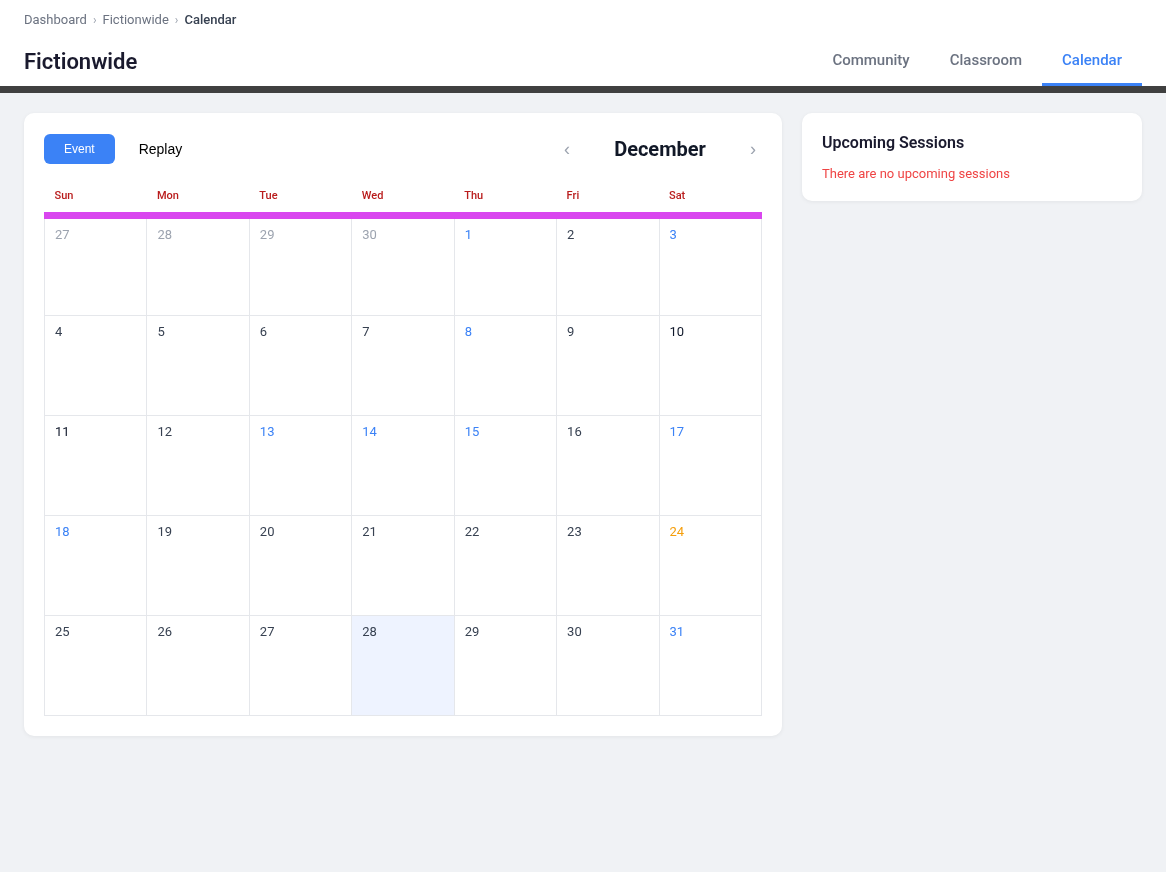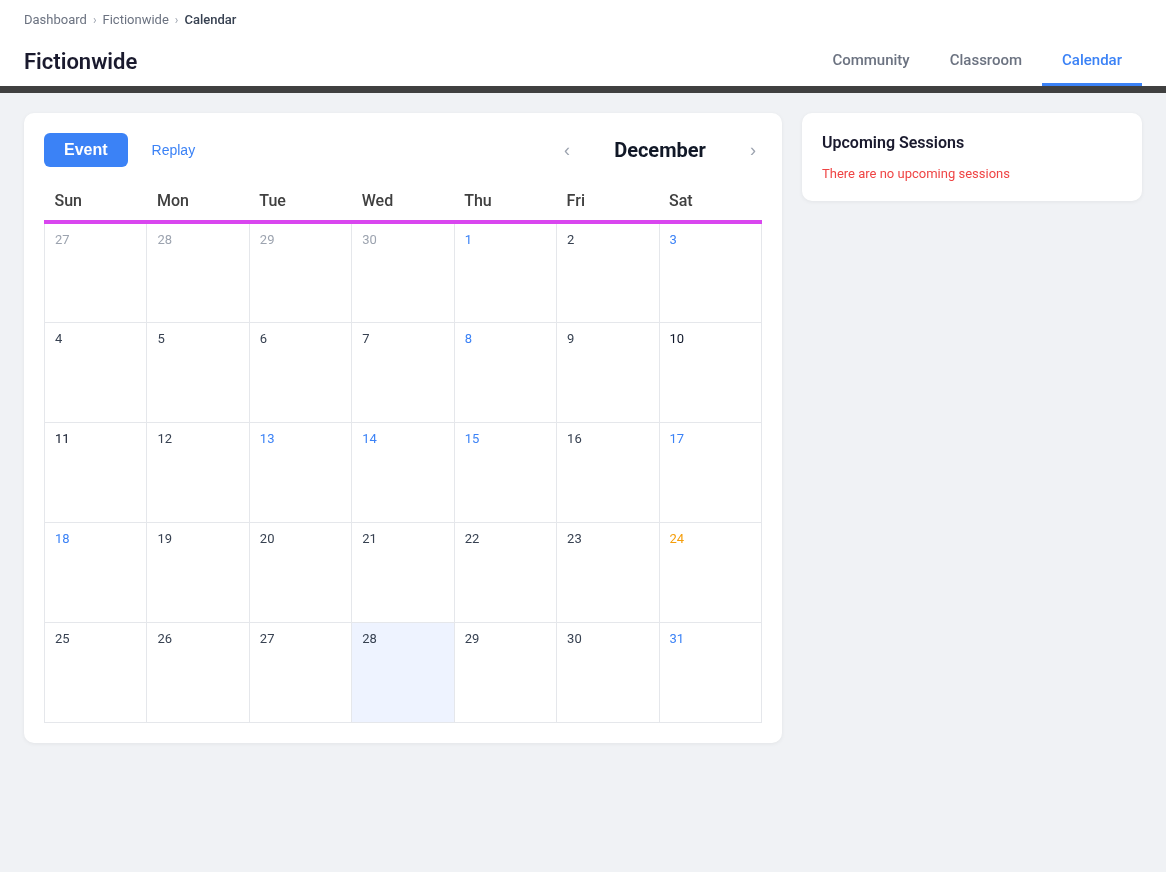--- a/index.html
+++ b/index.html
@@ -88,8 +88,8 @@
       border: none;
       border-radius: 6px;
       padding: 8px 20px;
-      font-size: 16px;
-      font-weight: 700;
+      font-size: 12px;
+      font-weight: 400;
       cursor: pointer;
     }
     .btn-replay {

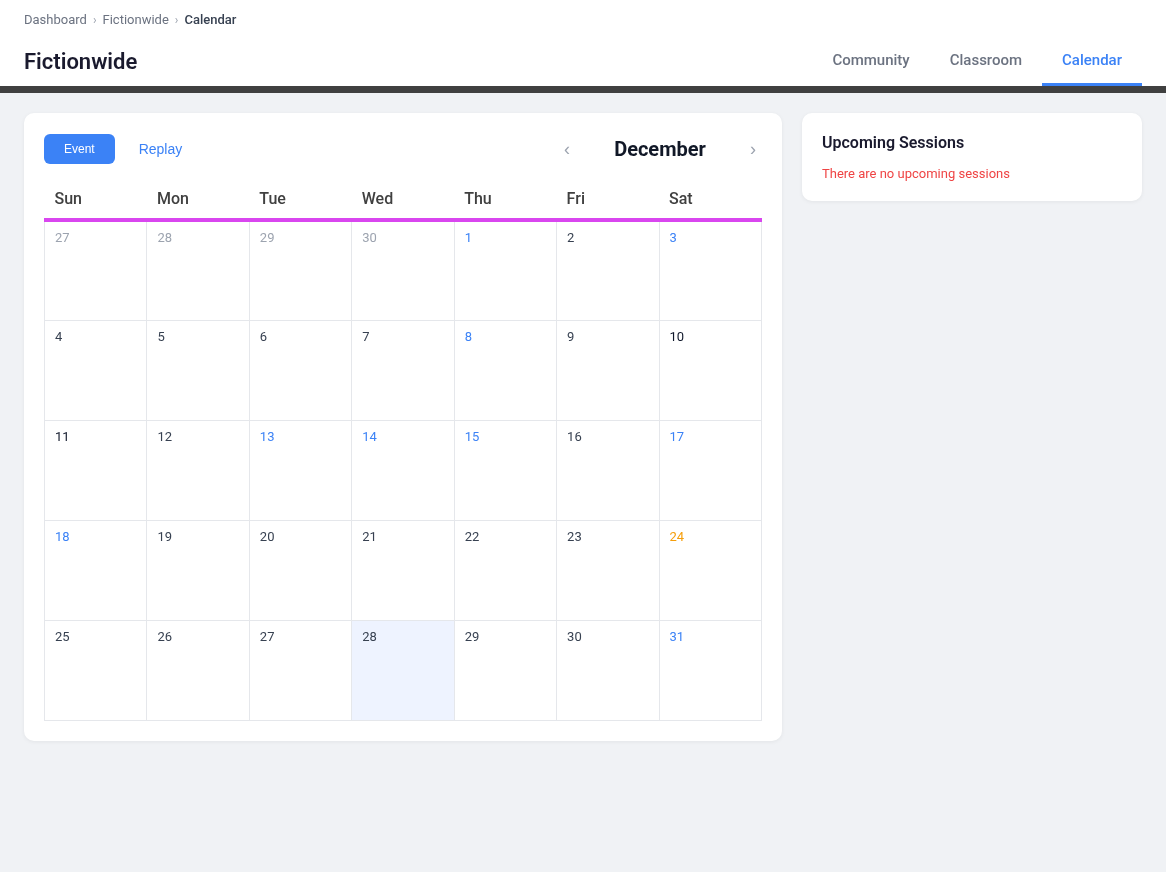--- a/index.html
+++ b/index.html
@@ -94,7 +94,7 @@
     }
     .btn-replay {
       background: transparent;
-      color: #3b82f6;
+      color: #000000;
       border: none;
       border-radius: 6px;
       padding: 8px 20px;

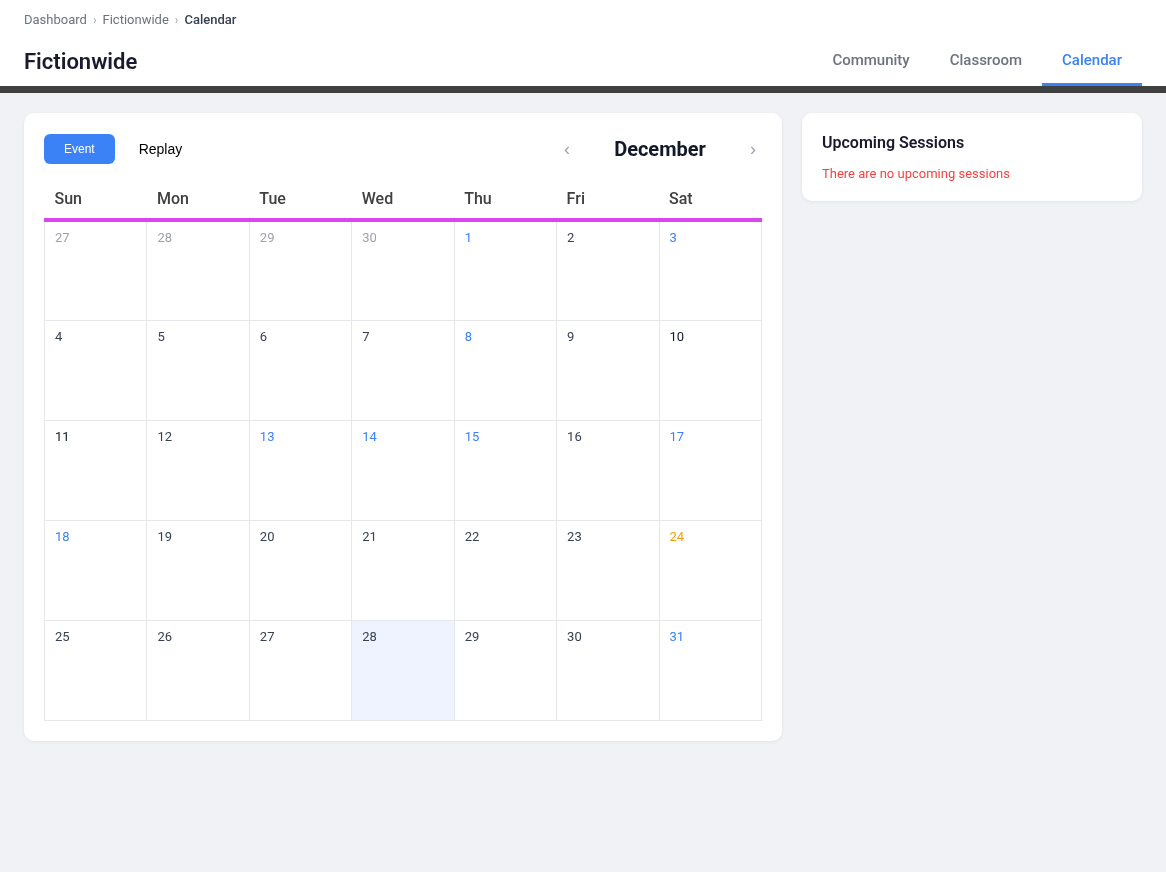--- a/index.html
+++ b/index.html
@@ -128,12 +128,12 @@
       border-collapse: collapse;
     }
     .calendar-grid th {
-      font-size: 16px;
-      font-weight: 500;
-      color: #404040;
+      font-size: 11px;
+      font-weight: 500;
+      color: #b91c1c;
       text-align: left;
       padding: 6px 10px 10px 10px;
-      border-bottom: 4px solid #d946ef;
+      border-bottom: 7px solid #d946ef;
     }
     .calendar-grid td {
       border: 1px solid #e5e7eb;

